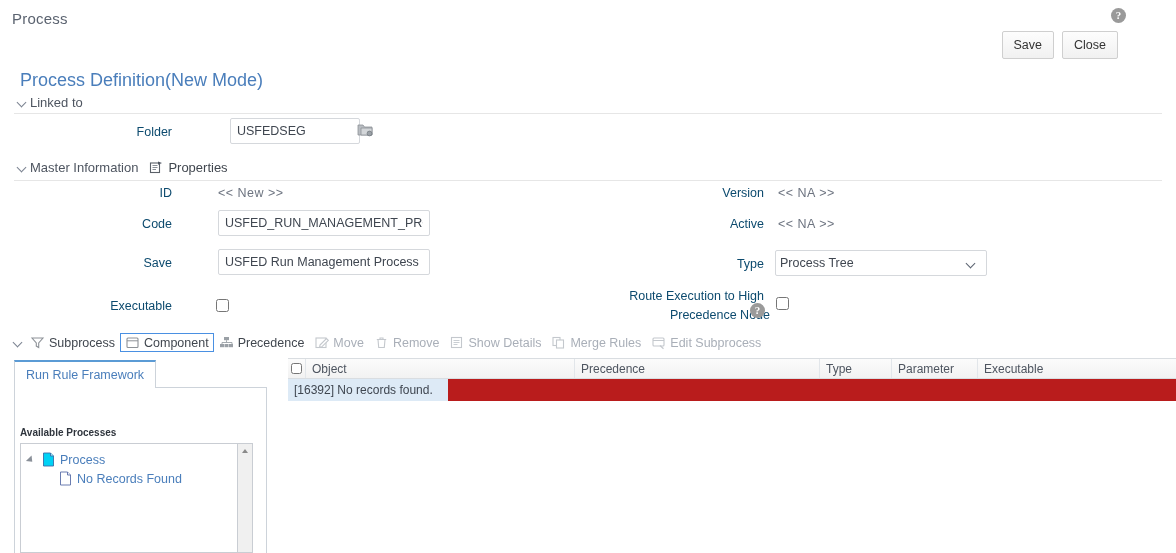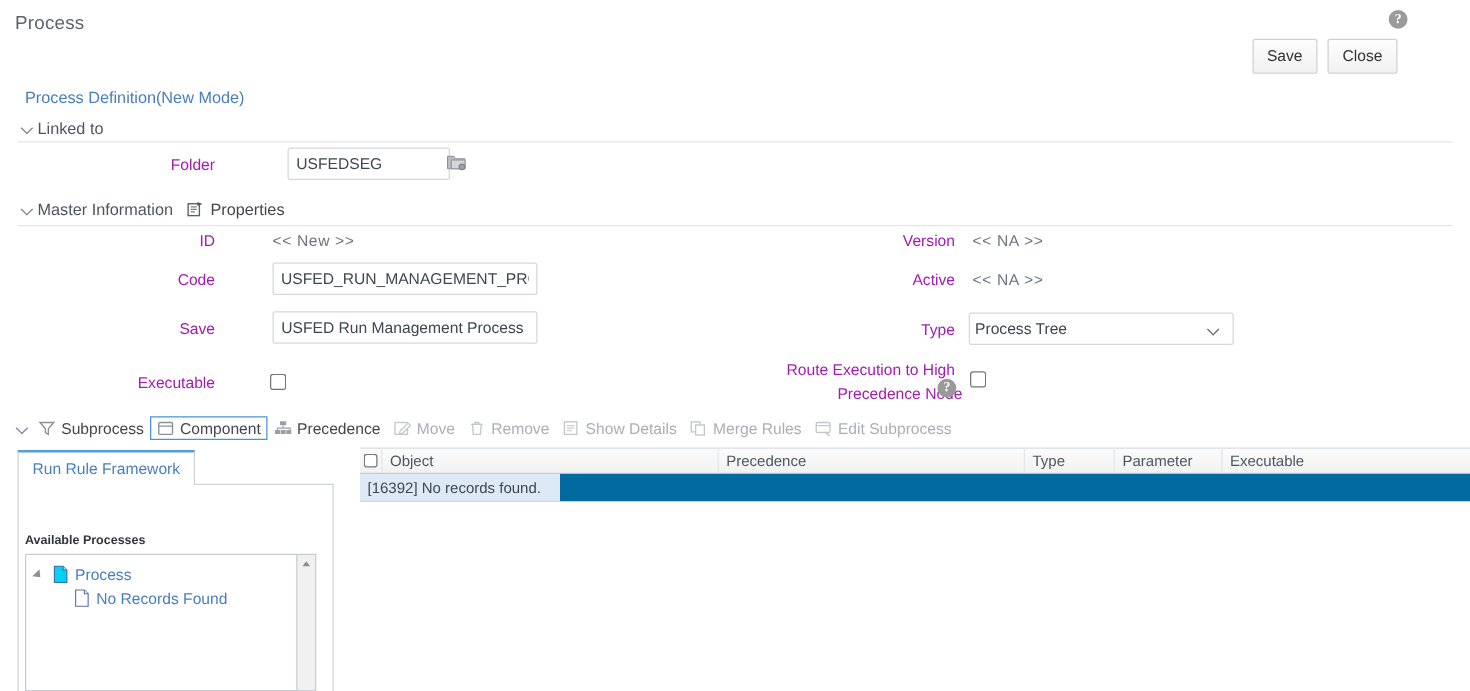--- a/index.html
+++ b/index.html
@@ -38,7 +38,7 @@
   
   .breadcrumb {
     position: absolute; left: 20px; top: 70px;
-    font-size: 13px; color: #4a7ebb; cursor: pointer;
+    font-size: 18px; color: #4a7ebb; cursor: pointer;
   }
   .sec-head {
     position: absolute; font-size: 13px; color: #4e5560;

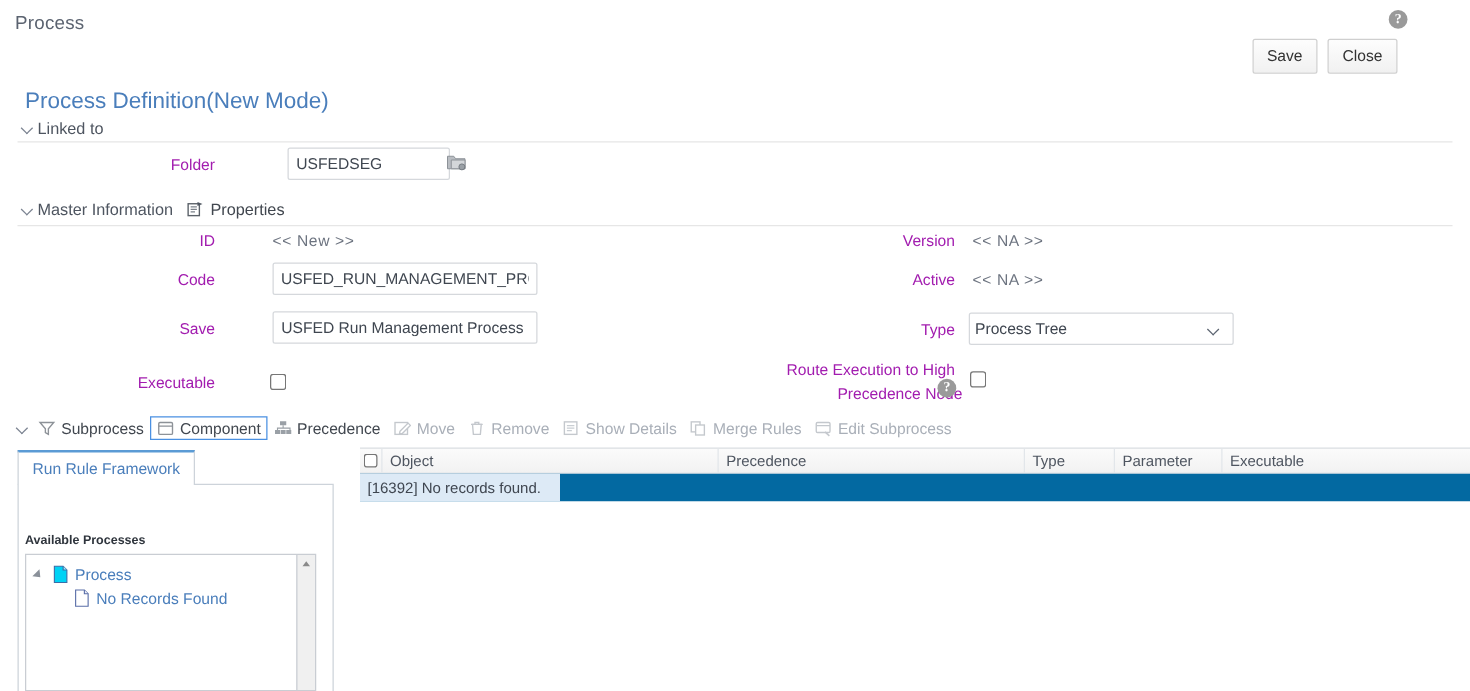--- a/index.html
+++ b/index.html
@@ -59,7 +59,7 @@
 
   
   .lbl {
-    position: absolute; font-size: 12.5px; color: #a21caf; text-align: right;
+    position: absolute; font-size: 12.5px; color: #0c4a6e; text-align: right;
   }
   .val {
     position: absolute; font-size: 12.5px; color: #6d7480; letter-spacing: .5px;

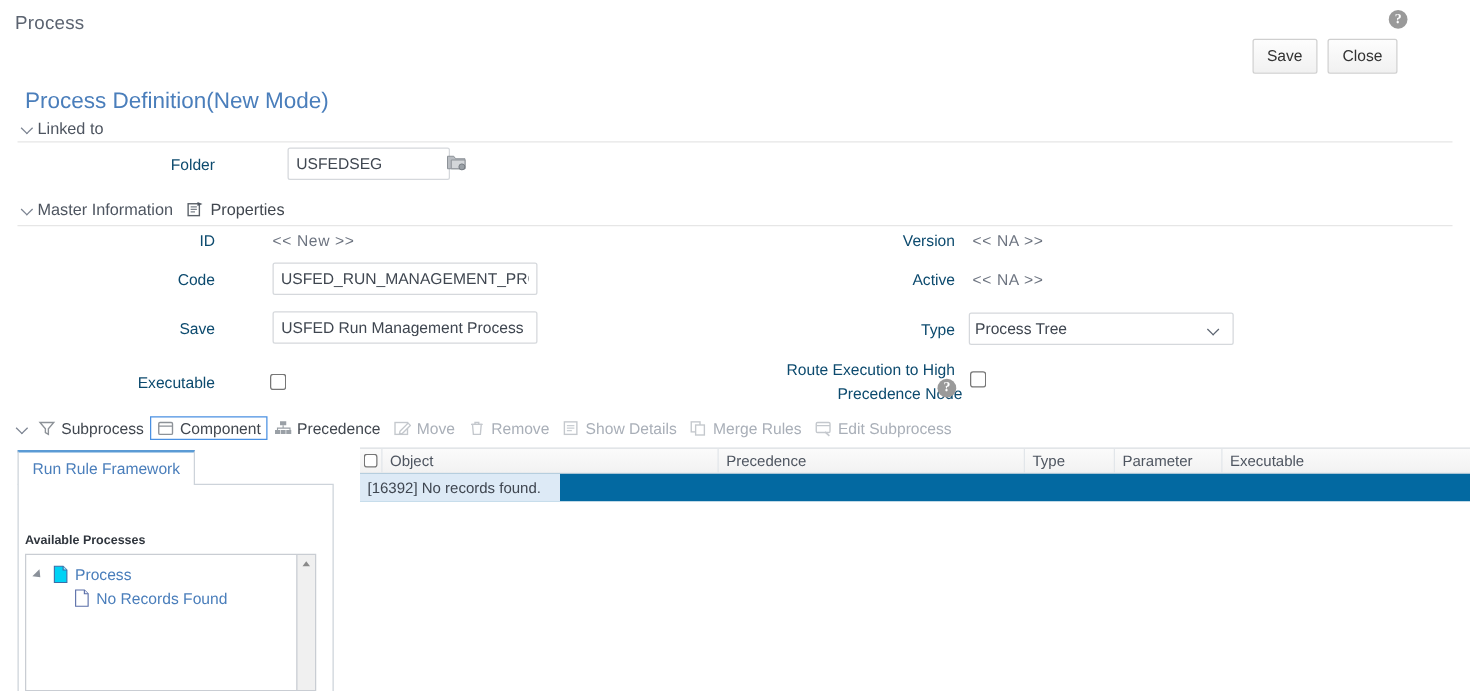--- a/index.html
+++ b/index.html
@@ -170,7 +170,7 @@
   .gh:last-child { border-right: none; }
   .gh-cb { width: 18px; justify-content: center; padding: 0; }
   .gh-cb input { width: 11px; height: 11px; margin: 0; cursor: pointer; }
-  .grid-row { display: flex; height: 22px; background: #0369a1; }
+  .grid-row { display: flex; height: 22px; background: #b91c1c; }
   .msg-cell {
     display: flex; align-items: center; padding: 0 6px;
     background: #ddeaf6; font-size: 12px; color: #3f4650; flex: none;

